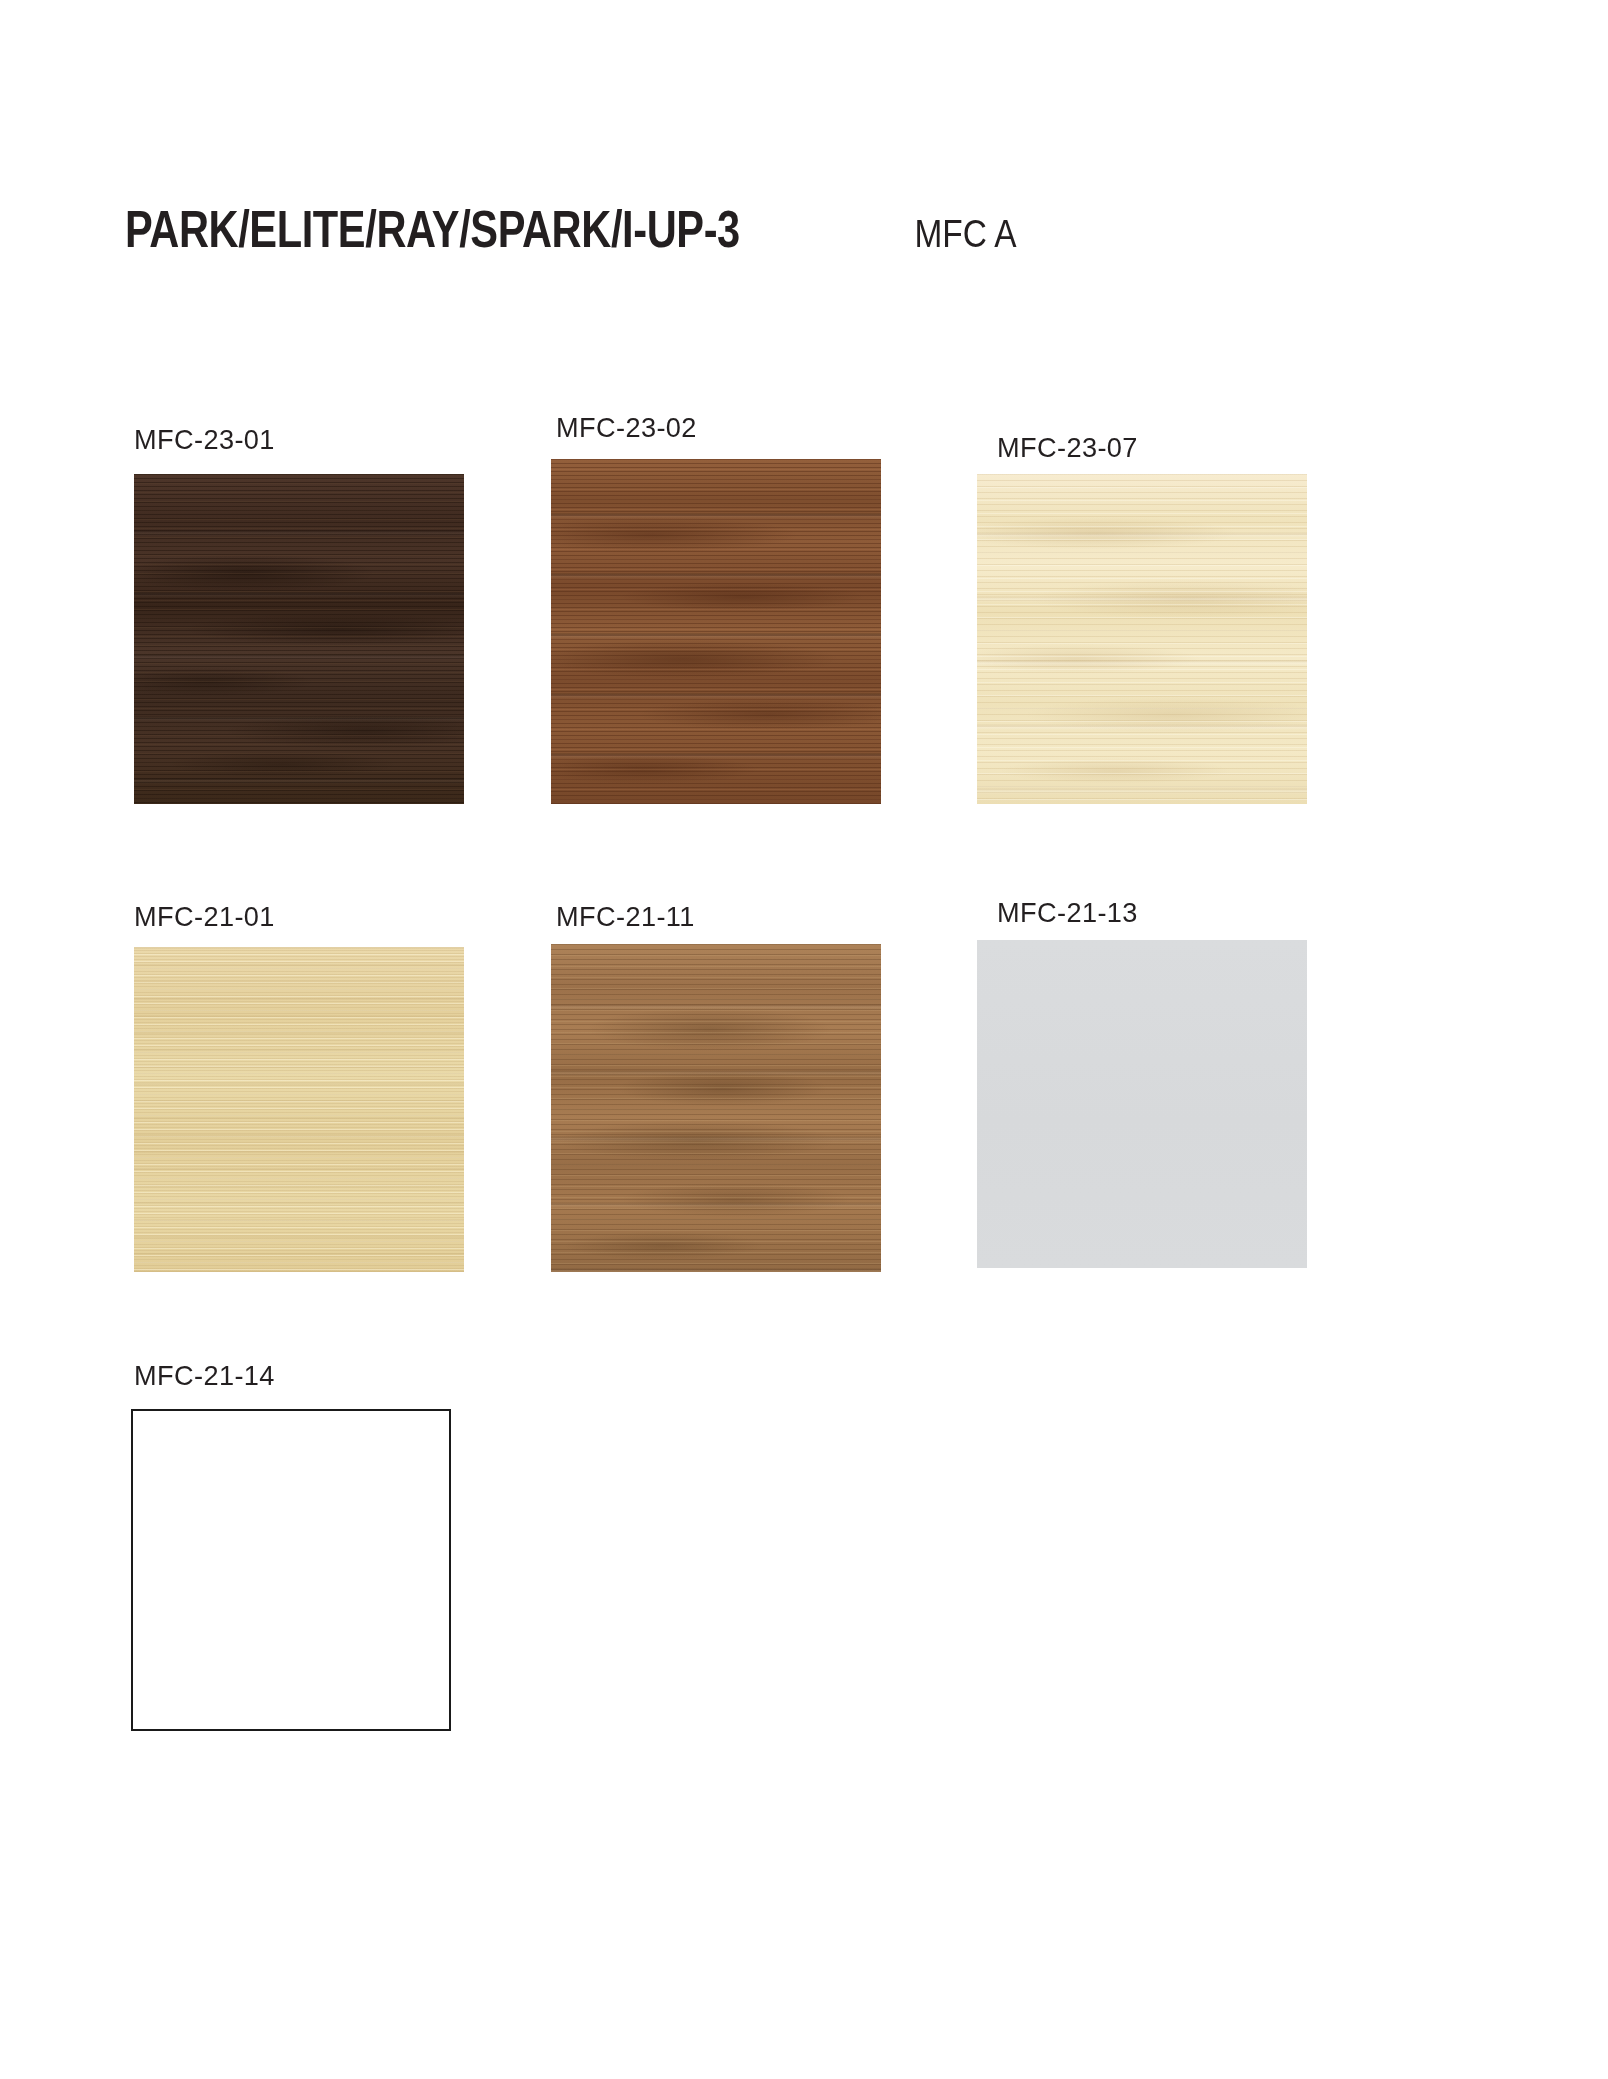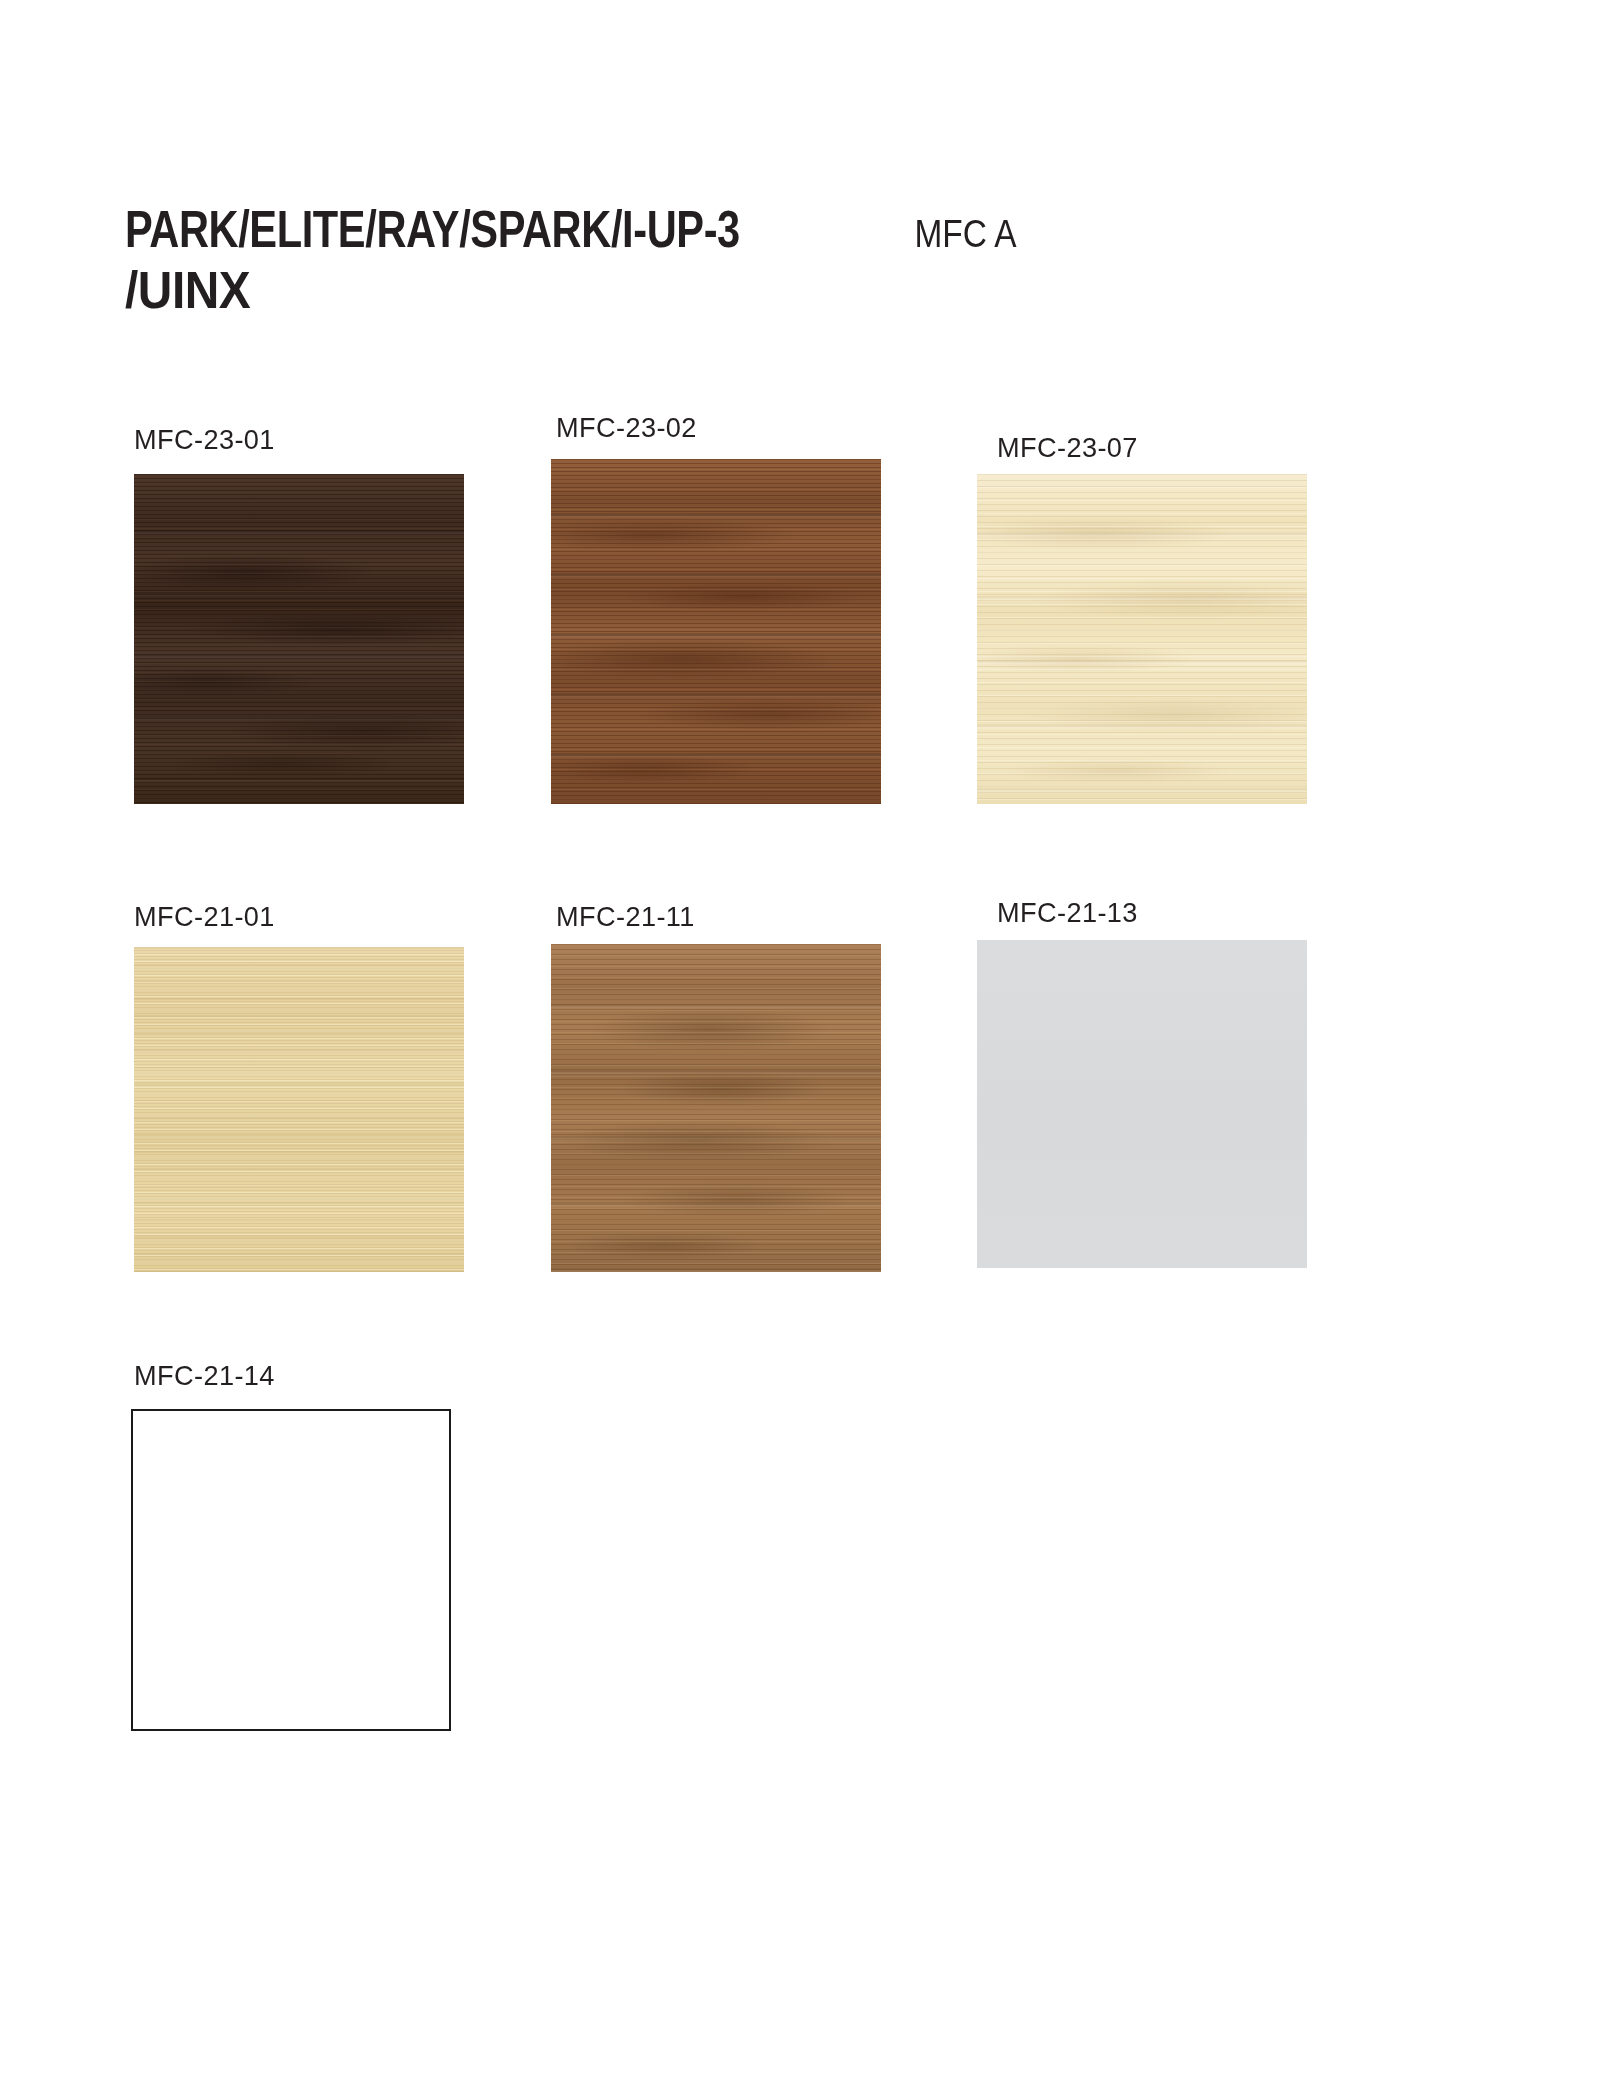--- a/index.html
+++ b/index.html
@@ -277,9 +277,6 @@
   <span class="title-line" id="title-line-1">
     <span class="title-main">PARK/ELITE/RAY/SPARK/I-UP-3</span><span class="title-sub">MFC A</span>
   </span>
-  <span class="title-line" id="title-line-2">
-    <span class="title-main2">/UINX</span>
-  </span>
 </div>
 
 <div id="swatch-grid">

